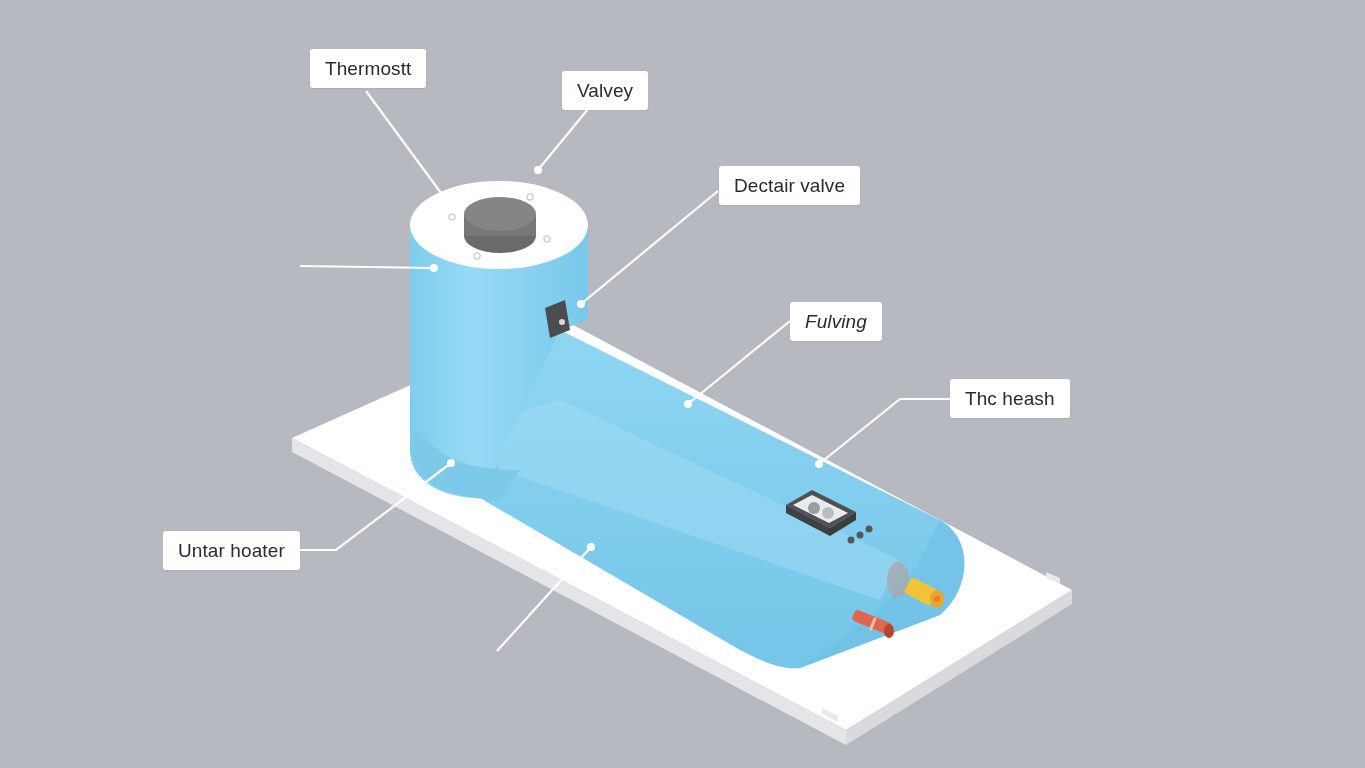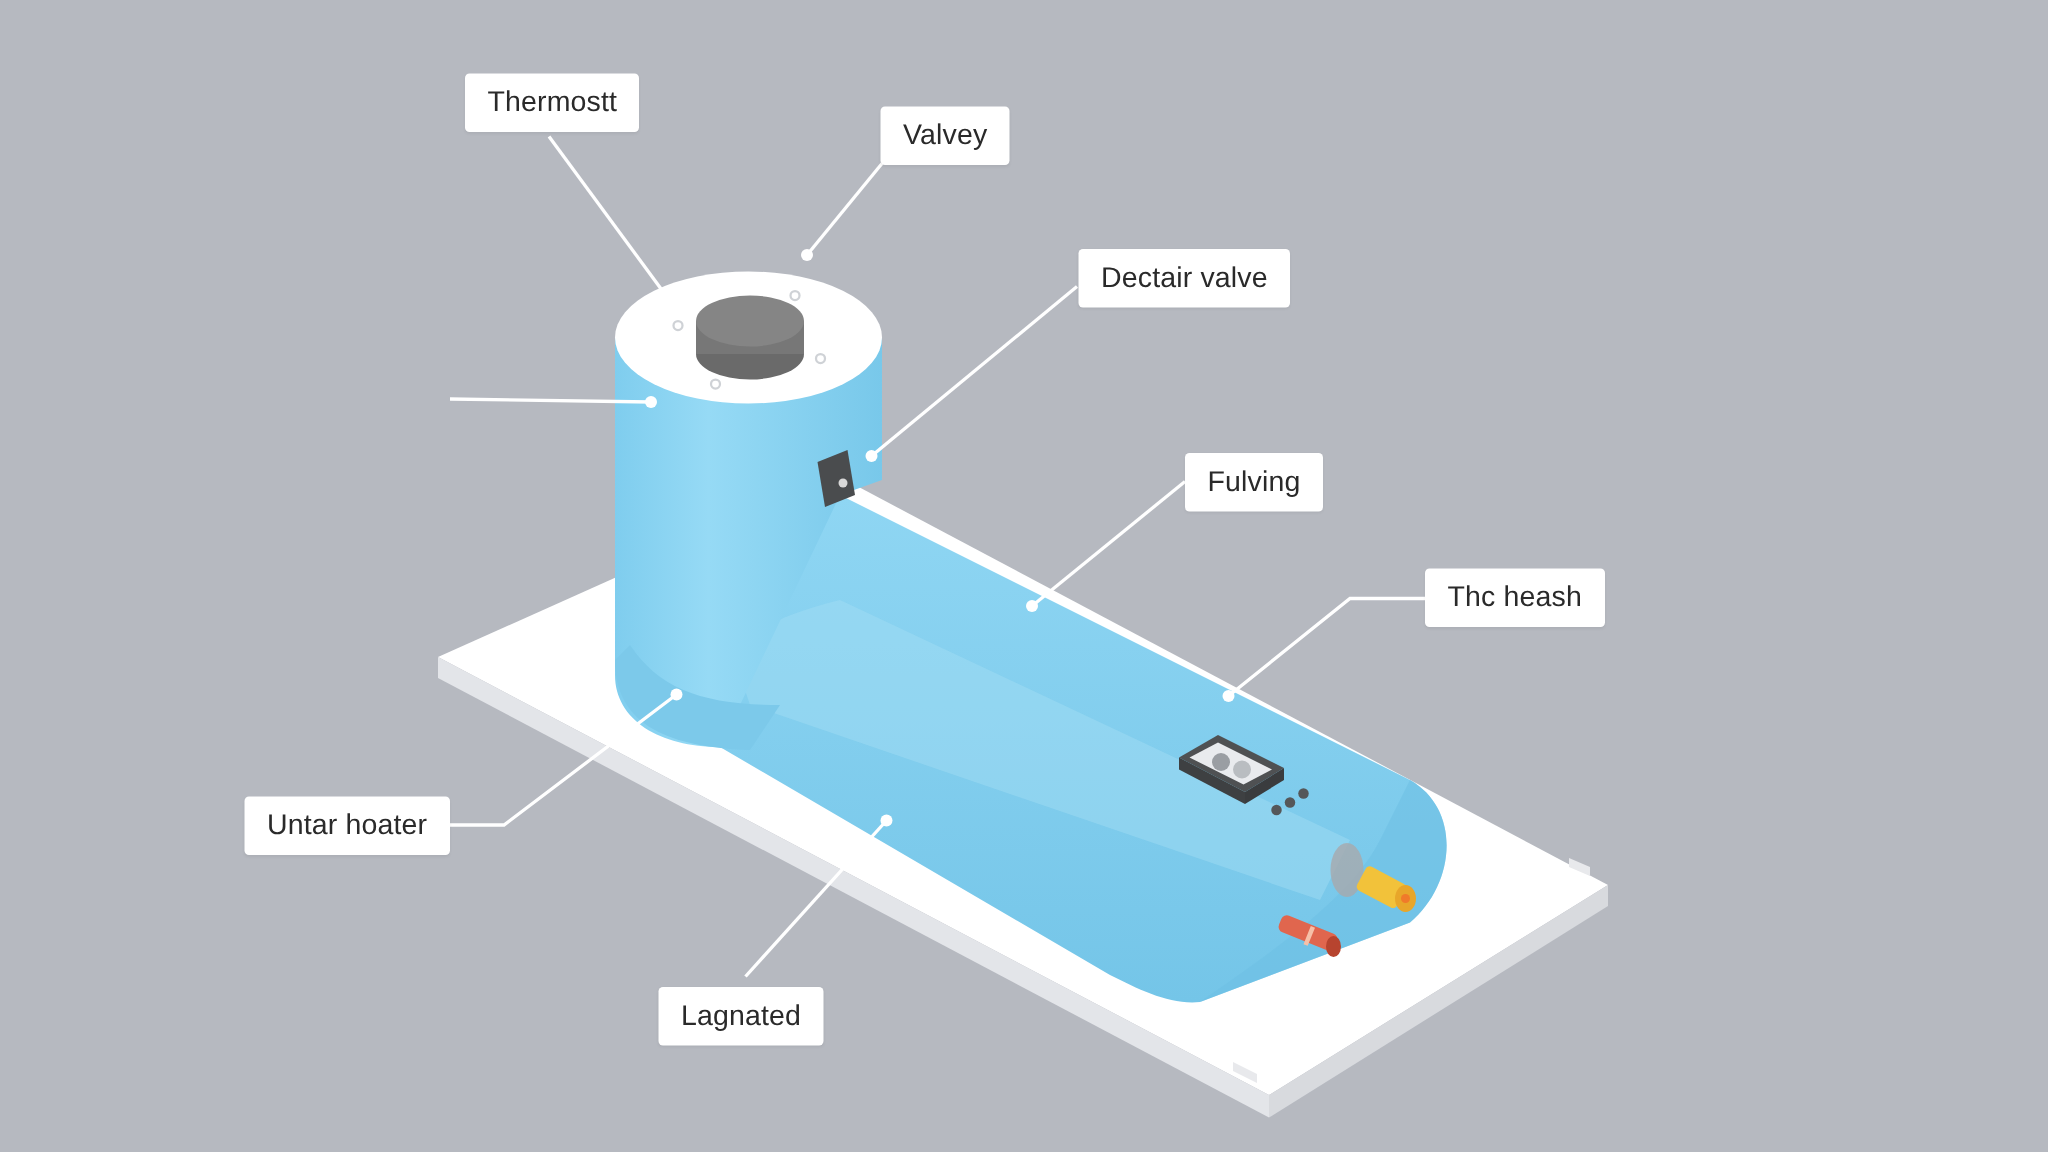--- a/index.html
+++ b/index.html
@@ -152,7 +152,7 @@
   </svg>
 
   <div class="callout" style="left:310px; top:49px;">Thermostt</div>
-  <div class="callout" style="left:562px; top:71px;margin-left:25px;">Valvey</div>
+  <div class="callout" style="left:562px; top:71px;">Valvey</div>
   <div class="callout" style="left:719px; top:166px;">Dectair valve</div>
   <div class="callout" style="left:790px; top:302px;">Fulving</div>
   <div class="callout" style="left:950px; top:379px;">Thc heash</div>

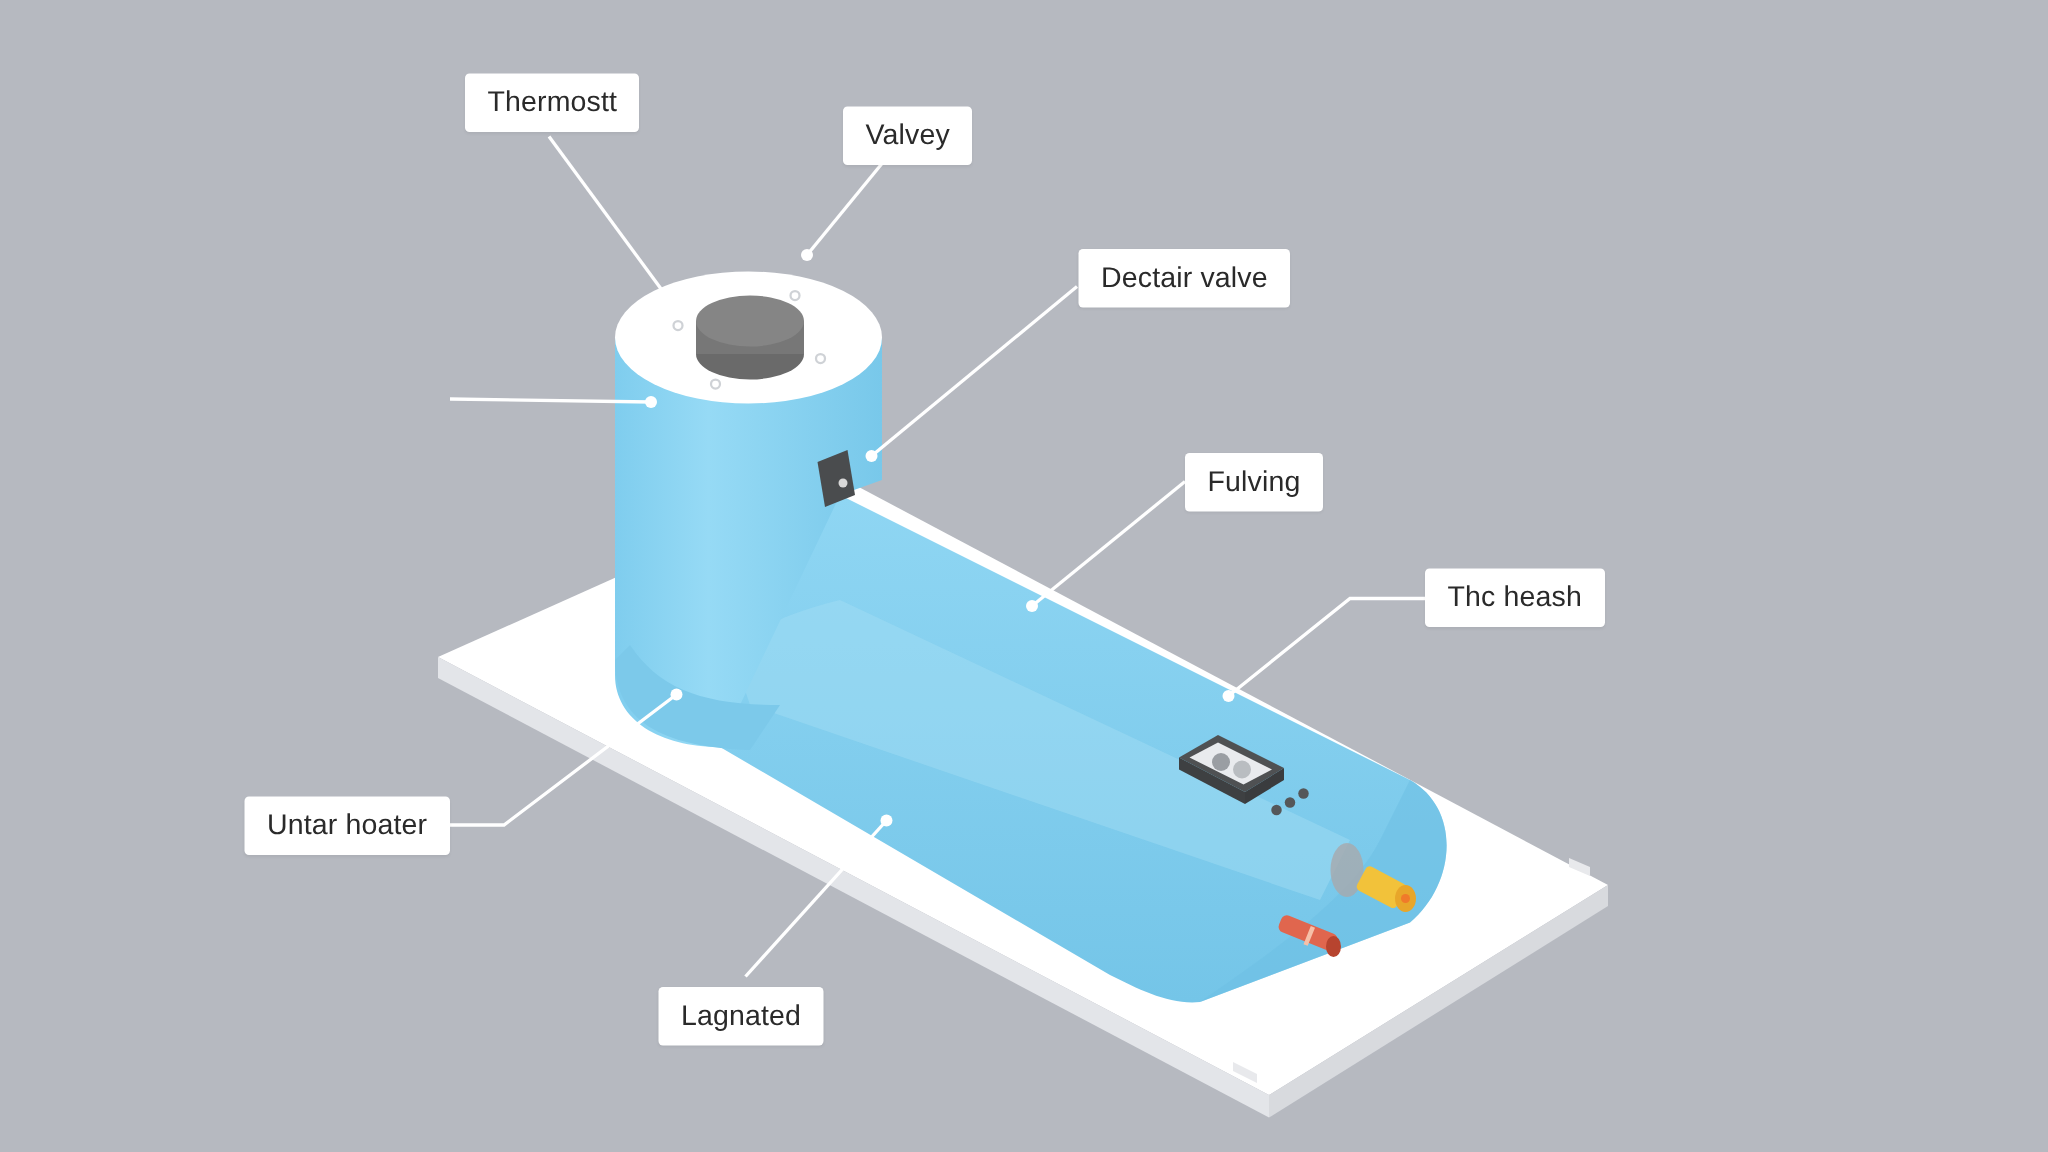--- a/index.html
+++ b/index.html
@@ -154,7 +154,7 @@
   <div class="callout" style="left:310px; top:49px;">Thermostt</div>
   <div class="callout" style="left:562px; top:71px;">Valvey</div>
   <div class="callout" style="left:719px; top:166px;">Dectair valve</div>
-  <div class="callout" style="left:790px; top:302px;">Fulving</div>
+  <div class="callout" style="left:790px; top:302px;font-style:italic;">Fulving</div>
   <div class="callout" style="left:950px; top:379px;">Thc heash</div>
   <div class="callout" style="left:143px; top:531px;margin-left:20px;">Untar hoater</div>
   <div class="callout" style="left:439px; top:658px;">Lagnated</div>

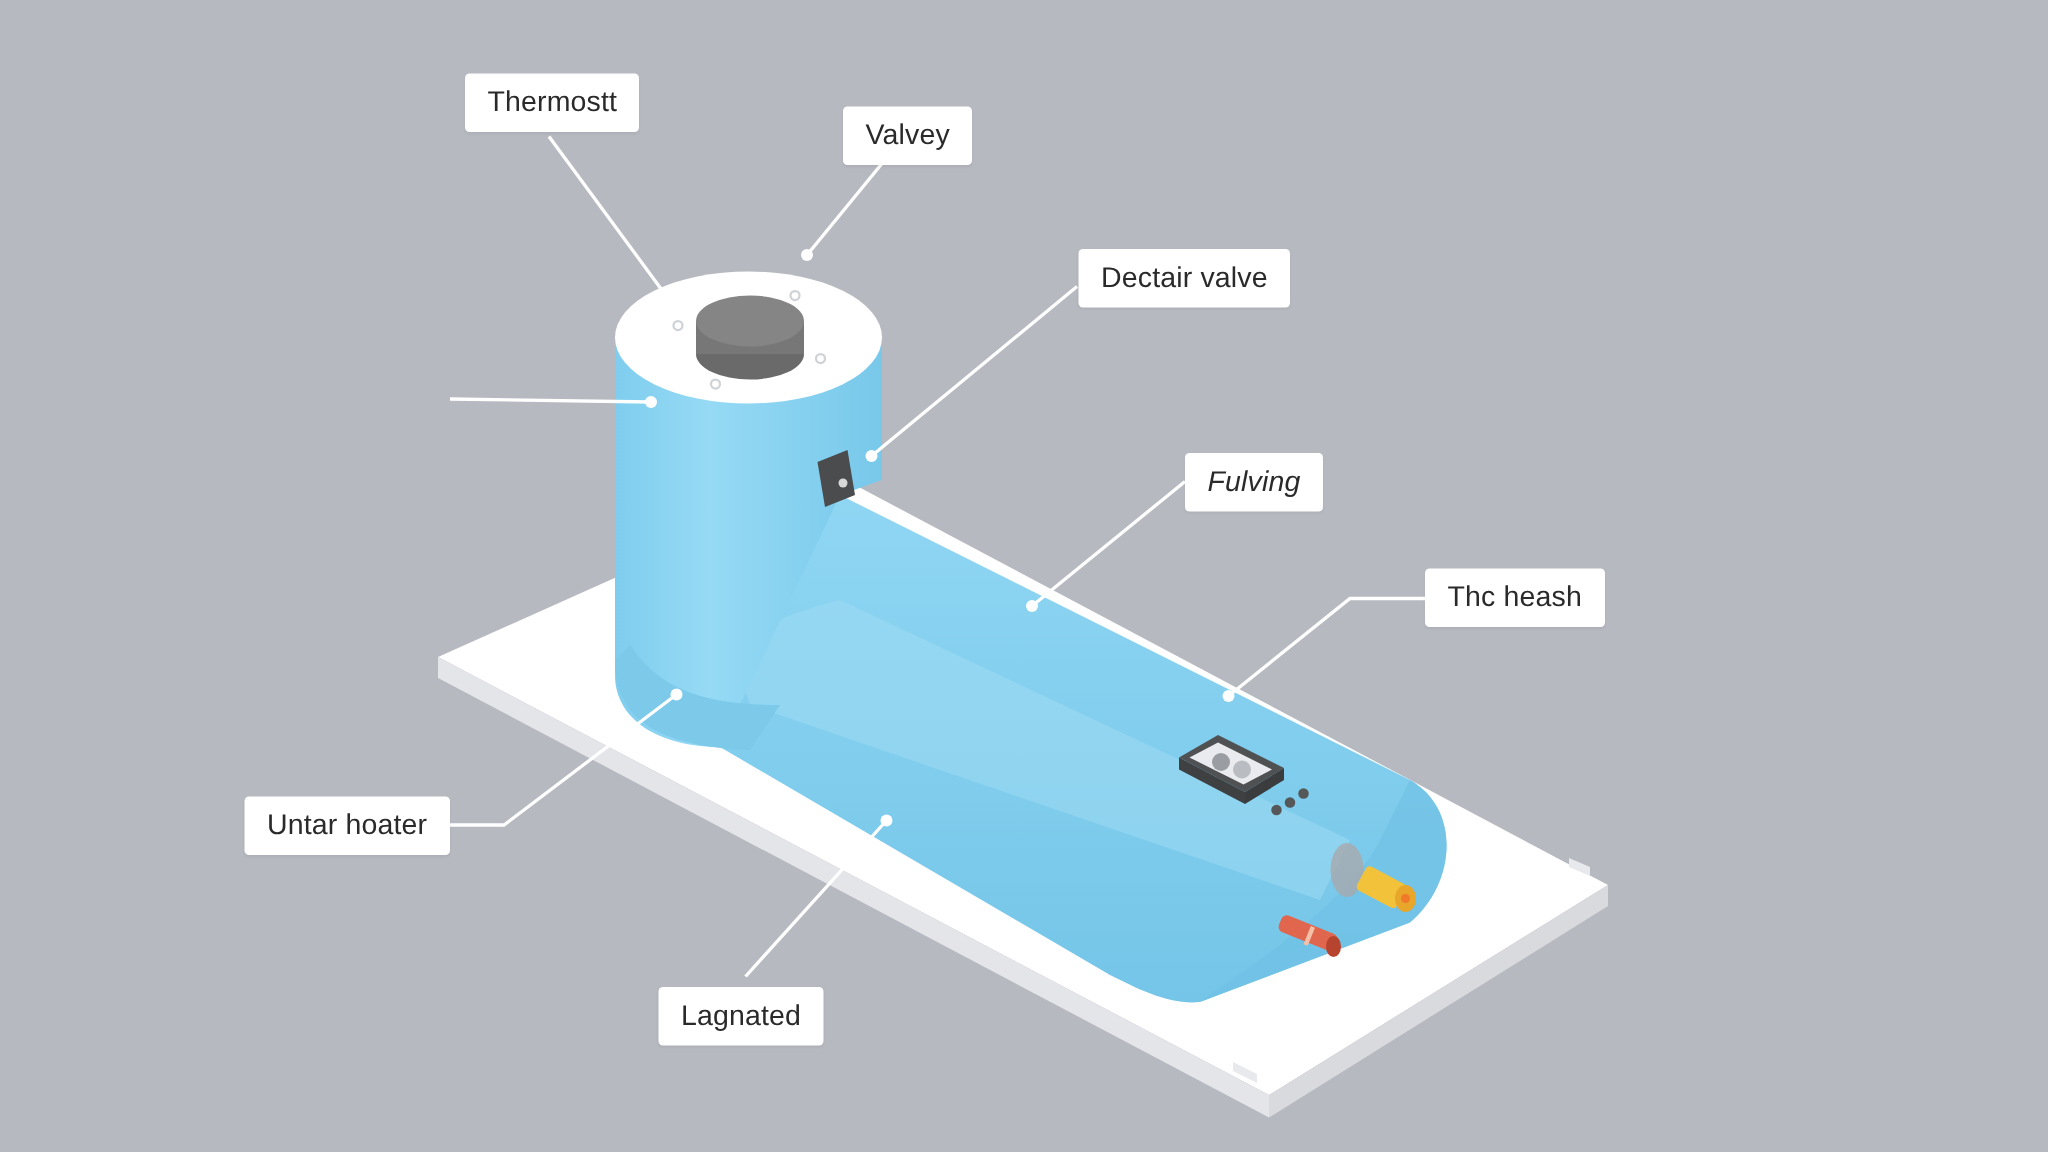--- a/index.html
+++ b/index.html
@@ -157,7 +157,6 @@
   <div class="callout" style="left:790px; top:302px;font-style:italic;">Fulving</div>
   <div class="callout" style="left:950px; top:379px;">Thc heash</div>
   <div class="callout" style="left:143px; top:531px;margin-left:20px;">Untar hoater</div>
-  <div class="callout" style="left:439px; top:658px;">Lagnated</div>
 
 </div>
 

